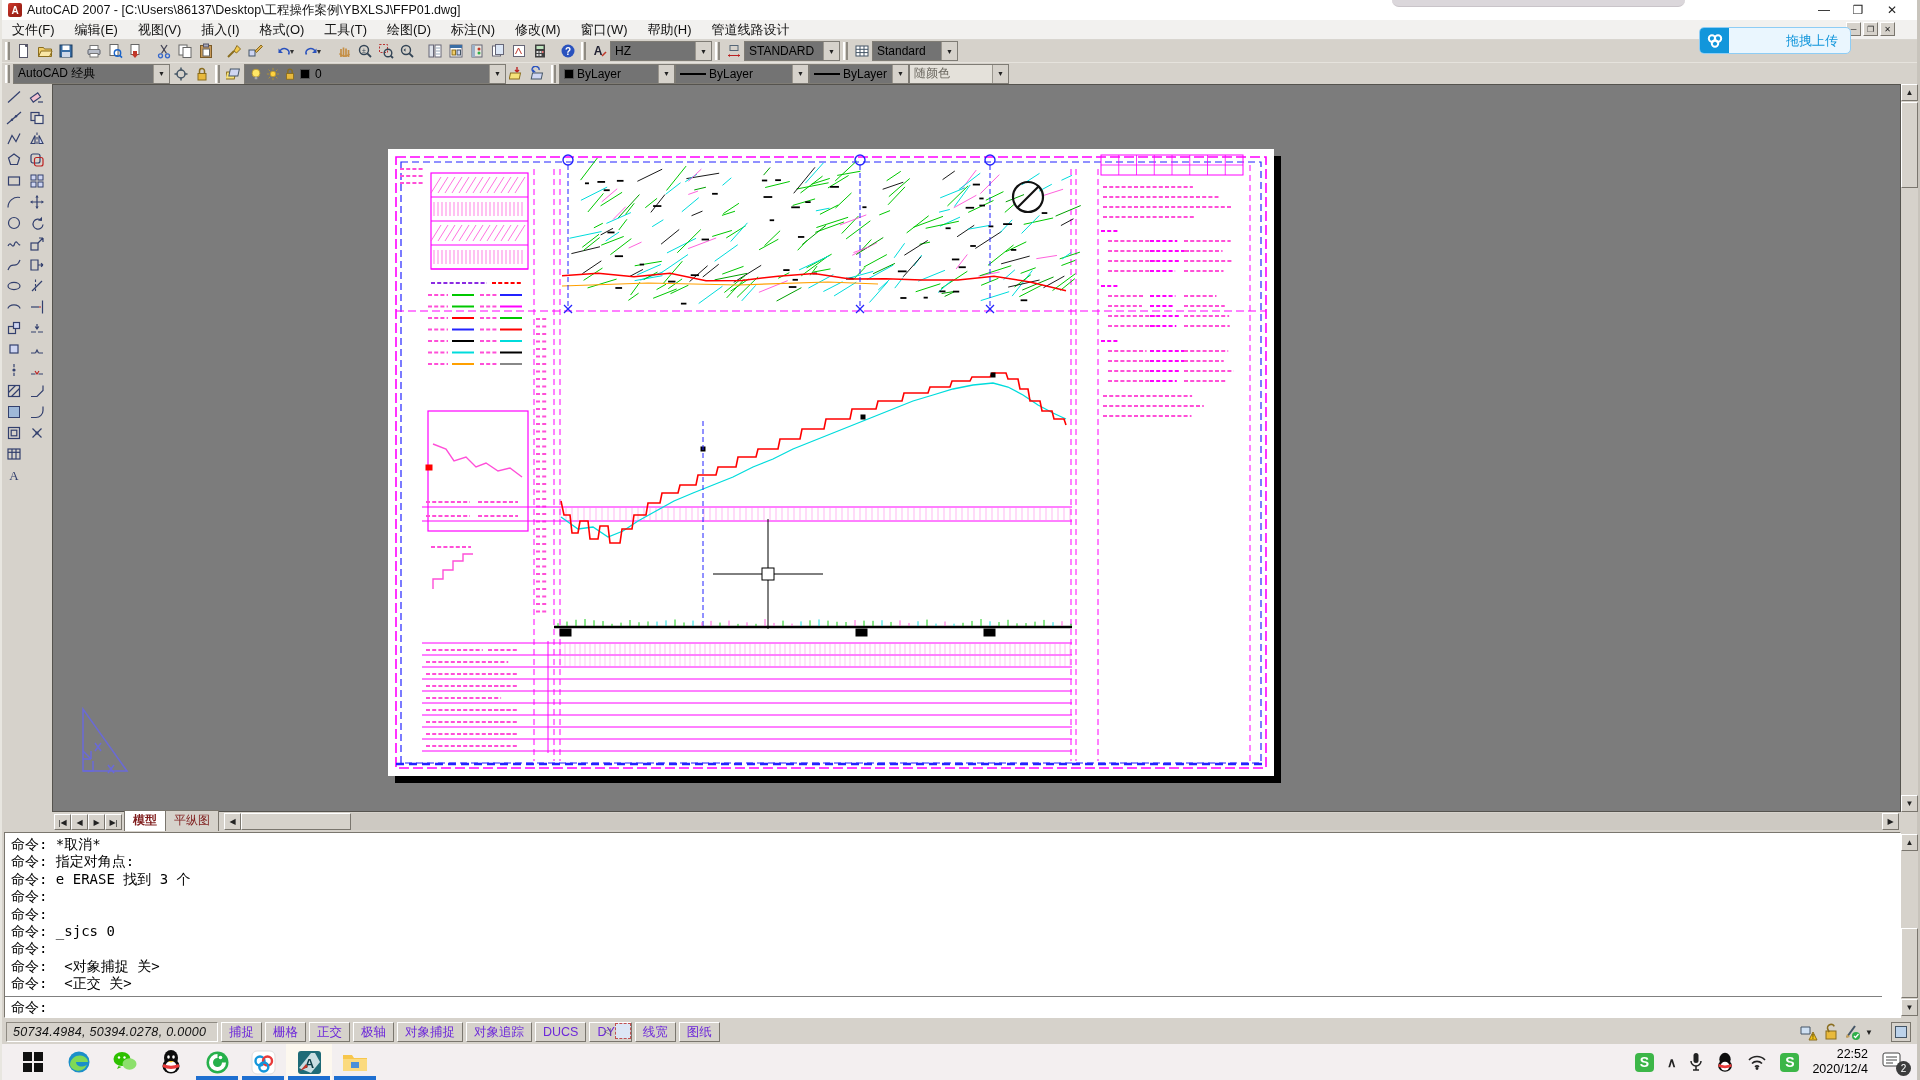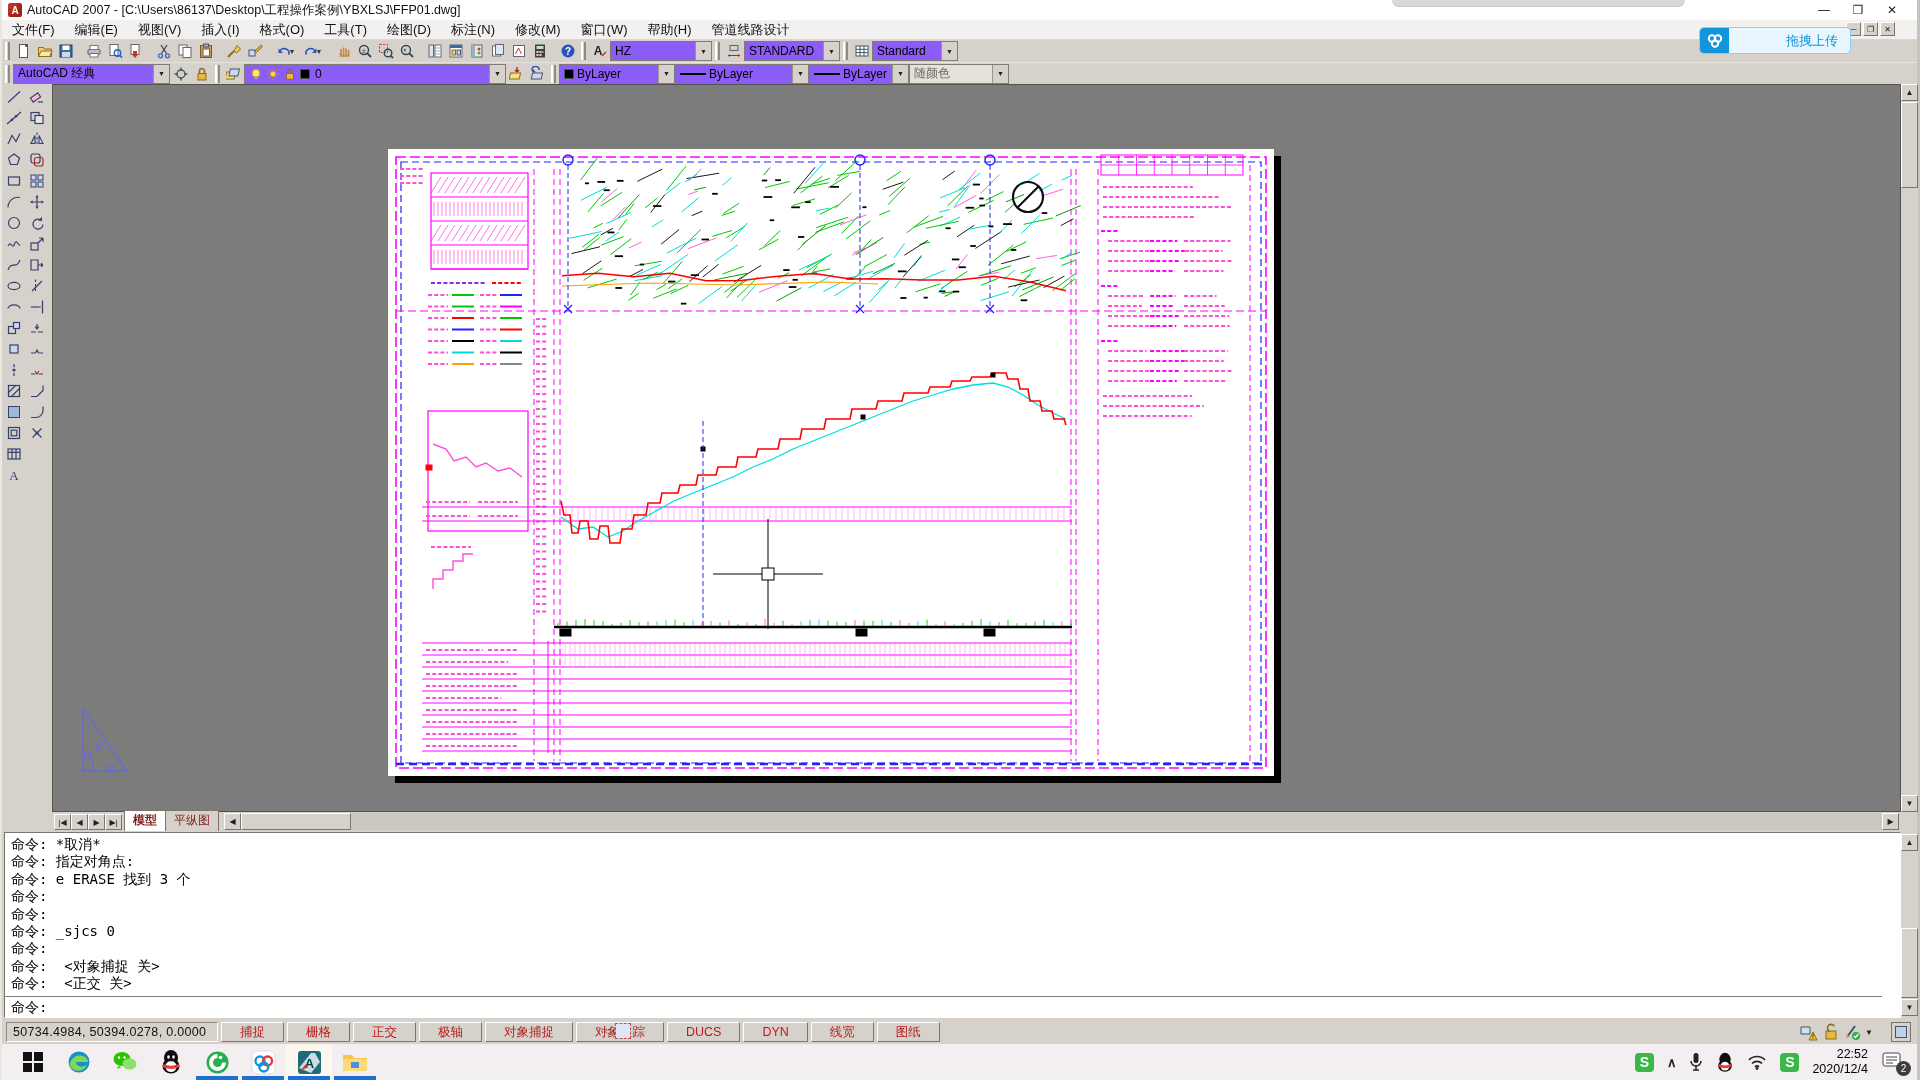--- a/index.html
+++ b/index.html
@@ -30,7 +30,7 @@
   .tb-btn { width:21px; height:21px; display:flex; align-items:center; justify-content:center; border:1px solid transparent; }
   .tb-sep { width:7px; }
   .dd-mini { font-size:7px; color:#333; margin-left:-3px; }
-  .combo { display:flex; align-items:center; background:#8b5cf6; border:1px solid #7f7c75; height:20px; font-size:12px; color:#000; padding-left:4px; position:relative; }
+  .combo { display:flex; align-items:center; background:#737373; border:1px solid #7f7c75; height:20px; font-size:12px; color:#000; padding-left:4px; position:relative; }
   .combo .cval { white-space:nowrap; overflow:hidden; flex:1; display:flex; align-items:center; gap:3px;}
   .combo .arrow { width:16px; height:18px; background:#d6d2cb; border-left:1px solid #9a968e; display:flex; align-items:center; justify-content:center; font-size:7px; color:#222; }
   .chip { width:10px; height:10px; background:#000; border:1px solid #555; display:inline-block; }

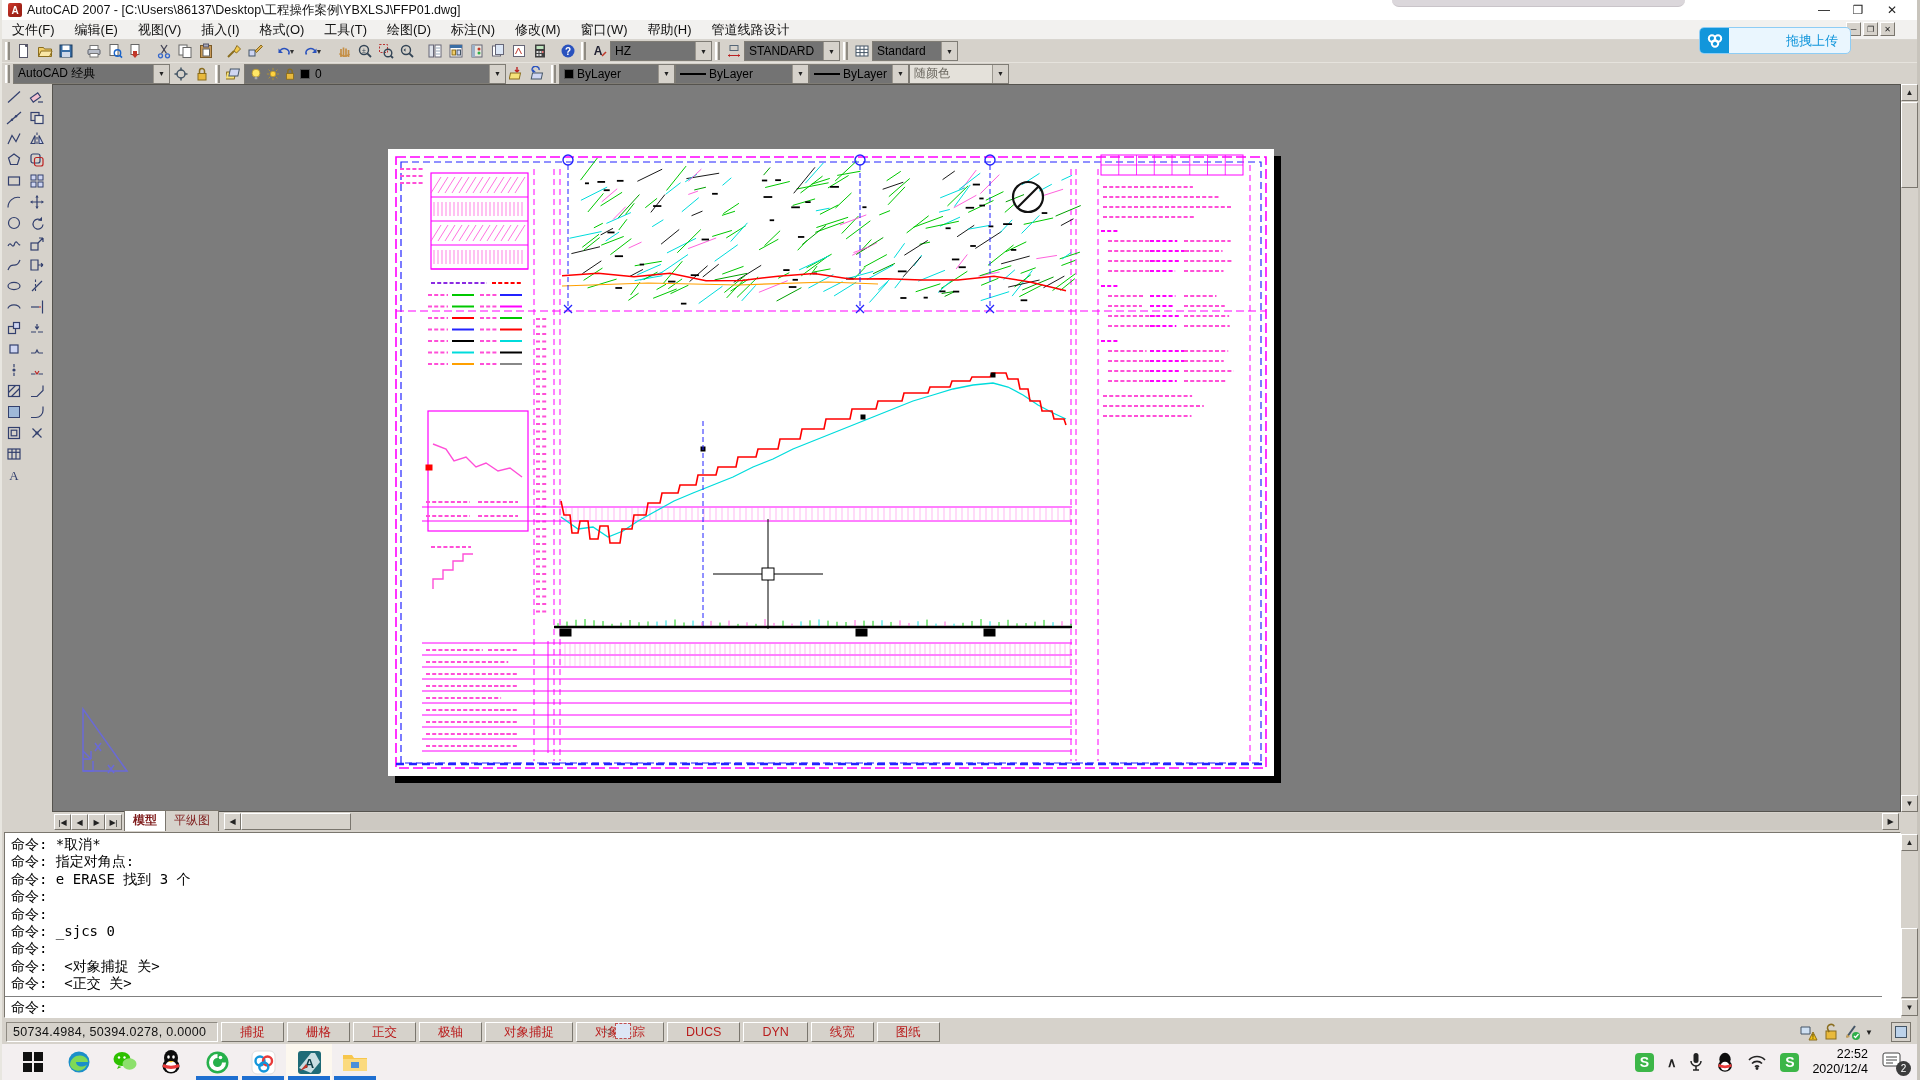--- a/index.html
+++ b/index.html
@@ -70,7 +70,7 @@
 
   
   #statusbar { position:absolute; left:0; top:1020px; width:100%; height:24px; background:#d6d2cb; display:flex; align-items:center; font-size:12.5px; }
-  #coords { width:212px; height:20px; margin-left:4px; background:#d6d2cb; border:1px solid; border-color:#8f8b83 #fff #fff #8f8b83; display:flex; align-items:center; padding-left:6px; font-size:12.5px; color:#111; letter-spacing:0.3px; }
+  #coords { width:212px; height:20px; margin-left:4px; background:#d6d2cb; border:1px solid; border-color:#8f8b83 #fff #fff #8f8b83; display:flex; align-items:center; padding-left:6px; font-size:12.5px; color:#111; letter-spacing:0.3px;font-style:italic; }
   .toggle-btn { height:20px; margin-left:3px; padding:0 18px; background:#d6d2cb; border:1px solid; border-color:#fff #7a766e #7a766e #fff; display:flex; align-items:center; color:#b91c1c; }
   .sb-right { position:absolute; right:6px; top:2px; display:flex; align-items:center; gap:4px; }
   .mid-icons { position:absolute; left:602px; top:3px; display:flex; align-items:center; gap:4px; }

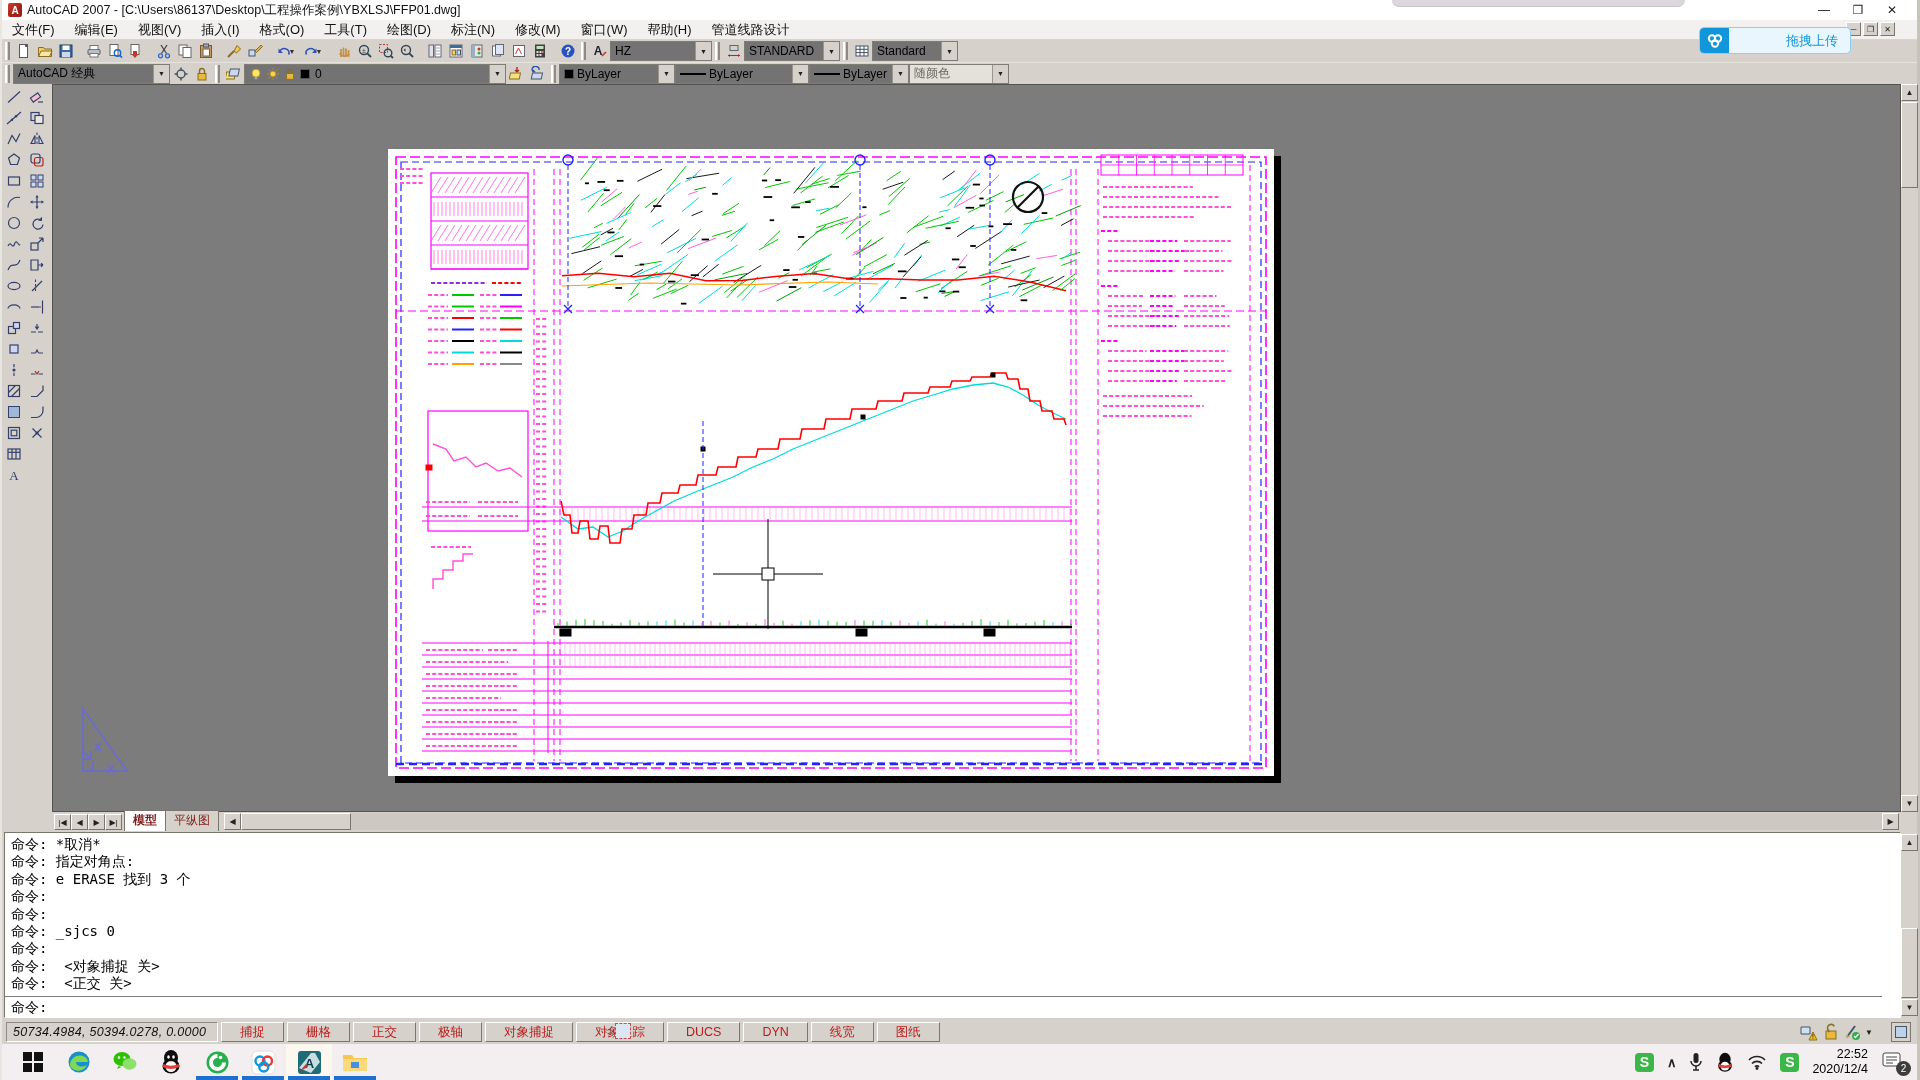--- a/index.html
+++ b/index.html
@@ -71,7 +71,7 @@
   
   #statusbar { position:absolute; left:0; top:1020px; width:100%; height:24px; background:#d6d2cb; display:flex; align-items:center; font-size:12.5px; }
   #coords { width:212px; height:20px; margin-left:4px; background:#d6d2cb; border:1px solid; border-color:#8f8b83 #fff #fff #8f8b83; display:flex; align-items:center; padding-left:6px; font-size:12.5px; color:#111; letter-spacing:0.3px;font-style:italic; }
-  .toggle-btn { height:20px; margin-left:3px; padding:0 18px; background:#d6d2cb; border:1px solid; border-color:#fff #7a766e #7a766e #fff; display:flex; align-items:center; color:#b91c1c; }
+  .toggle-btn { height:20px; margin-left:3px; padding:0 7px; background:#d6d2cb; border:1px solid; border-color:#fff #7a766e #7a766e #fff; display:flex; align-items:center; color:#6d28d9; }
   .sb-right { position:absolute; right:6px; top:2px; display:flex; align-items:center; gap:4px; }
   .mid-icons { position:absolute; left:602px; top:3px; display:flex; align-items:center; gap:4px; }
 

